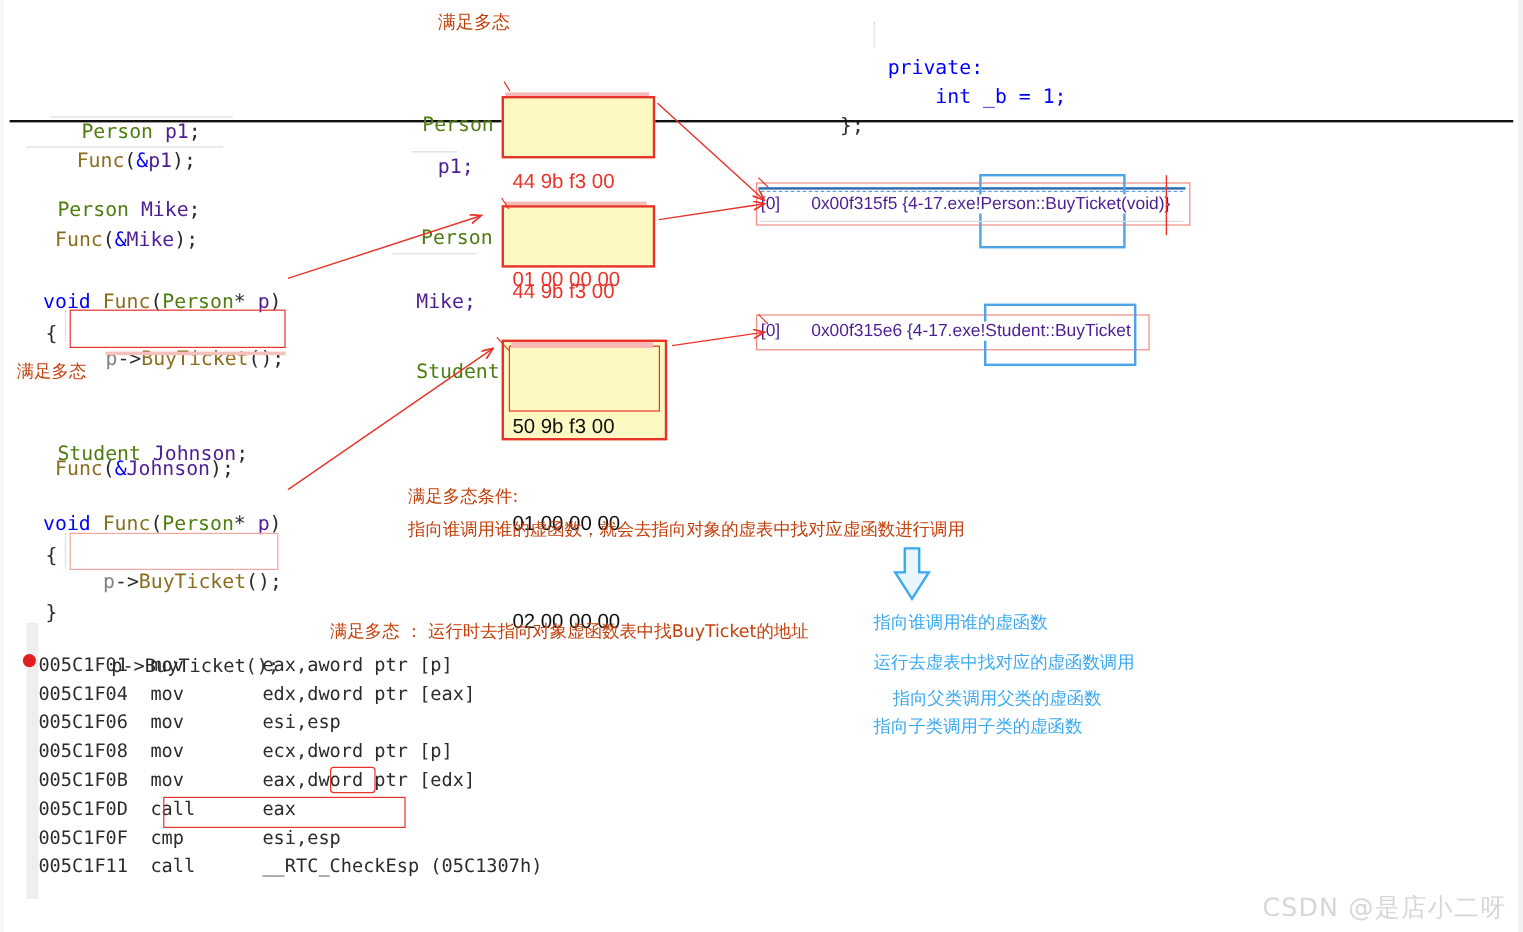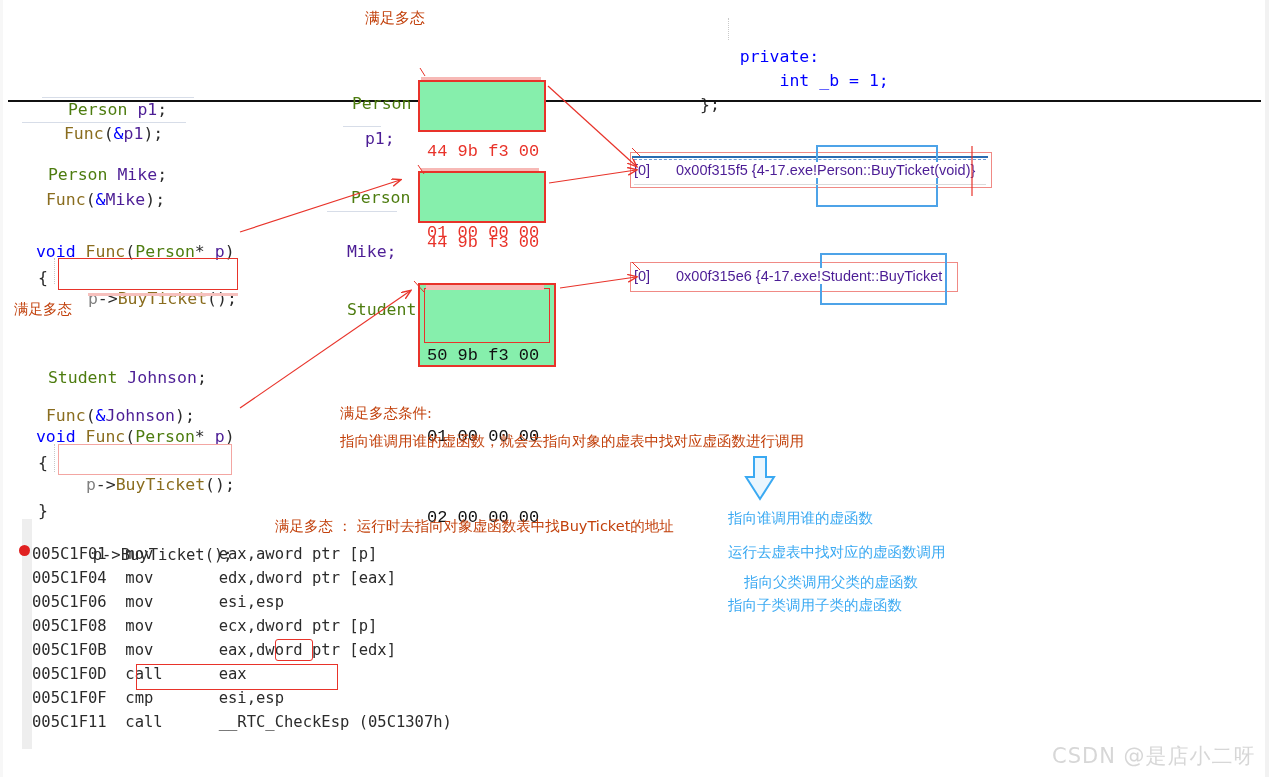--- a/index.html
+++ b/index.html
@@ -38,13 +38,13 @@
   .hexbox{
     position:absolute;
     border:2px solid #e8332a;
-    font-family:Liberation Mono, monospace;
+    font-family:Liberation Sans, sans-serif;
     font-size:17px;
     line-height:27px;
     color:#e8332a;
     padding:2px 7px 3px 7px;
     white-space:pre;
-    background:#86efac;
+    background:#fef9c3;
     box-sizing:border-box;
   }
   .hexbox.dark{color:#111;border-color:#e8332a;}

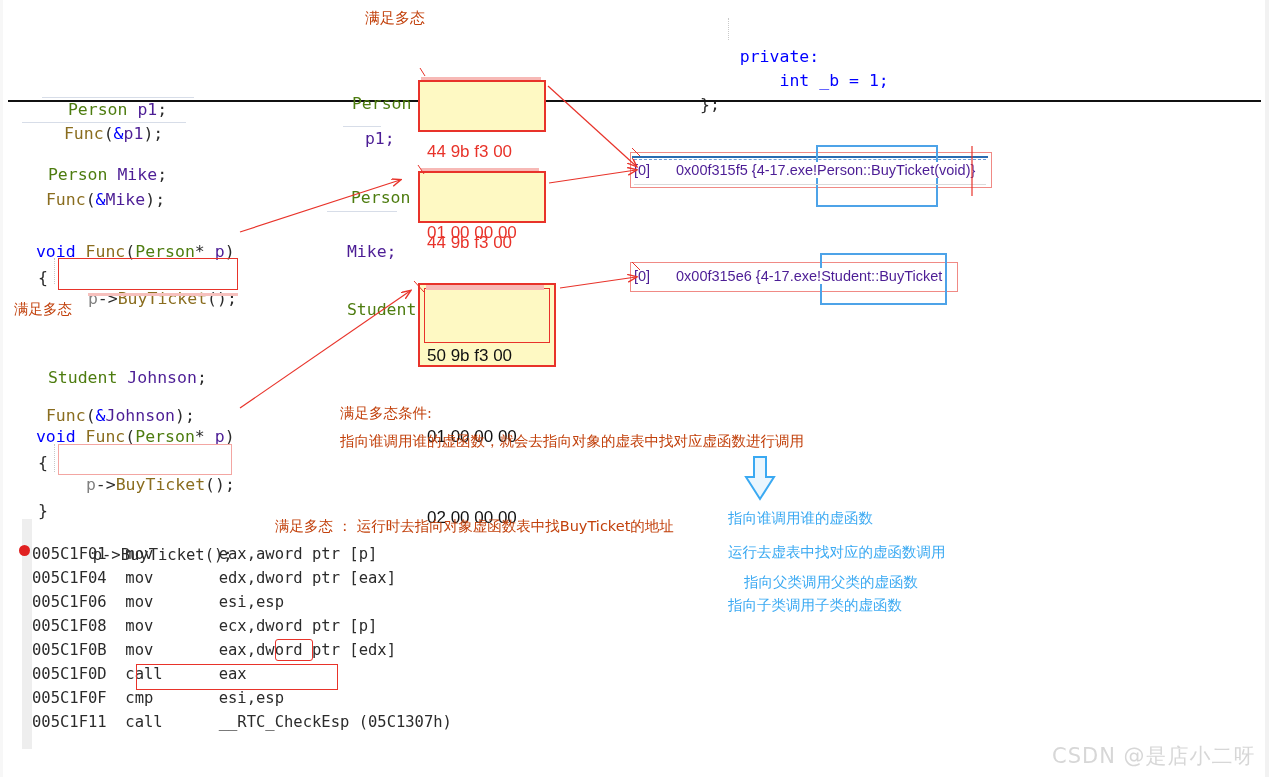--- a/index.html
+++ b/index.html
@@ -170,7 +170,7 @@
 <div class="abs code" style="left:28px;top:340px;">
   <span class="type">Student</span><span class="plain"> </span><span class="var">Johnson</span><span class="punct">;</span>
 </div>
-<div class="abs code" style="left:26px;top:378px;text-align:center;">
+<div class="abs code" style="left:26px;top:353px;text-align:center;">
   <span class="fn">Func</span><span class="punct">(</span><span class="kw">&amp;</span><span class="var">Johnson</span><span class="punct">);</span>
 </div>
 

